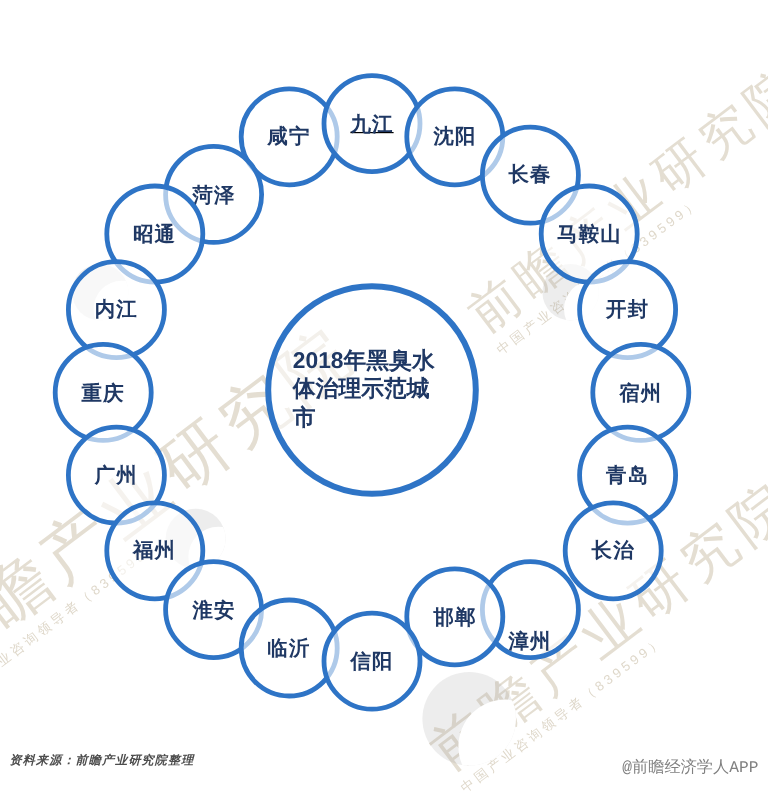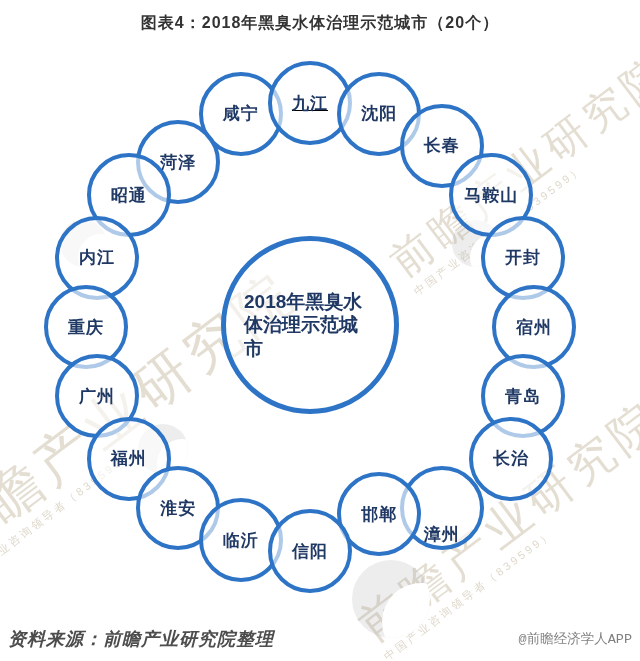--- a/index.html
+++ b/index.html
@@ -129,7 +129,6 @@
 
 <div class="canvas">
 
-  <div class="figure-title">图表4：2018年黑臭水体治理示范城市（20个）</div>
 
   <div class="wm-layer">
       <div class="wm-band" style="left: -30px; top: 509px;">

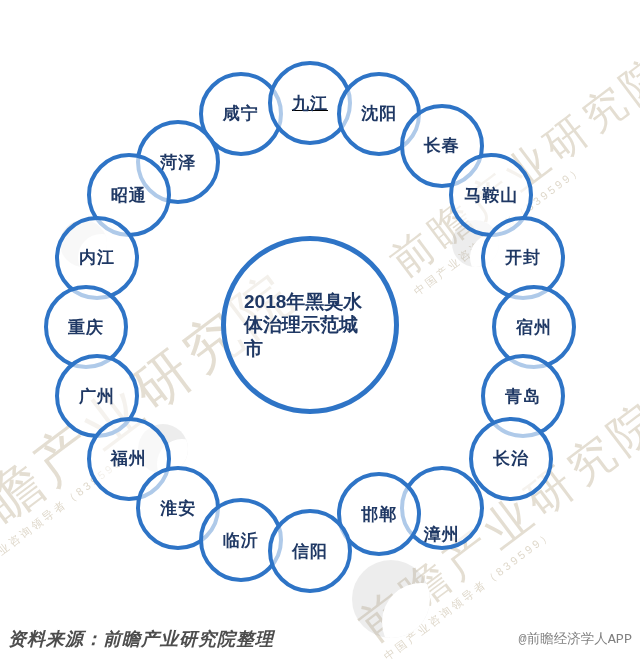--- a/index.html
+++ b/index.html
@@ -107,7 +107,7 @@
     position: absolute;
     left: 8px;
     top: 627px;
-    font-size: 18px;
+    font-size: 10px;
     font-style: italic;
     font-weight: bold;
     color: #4d4d4d;

